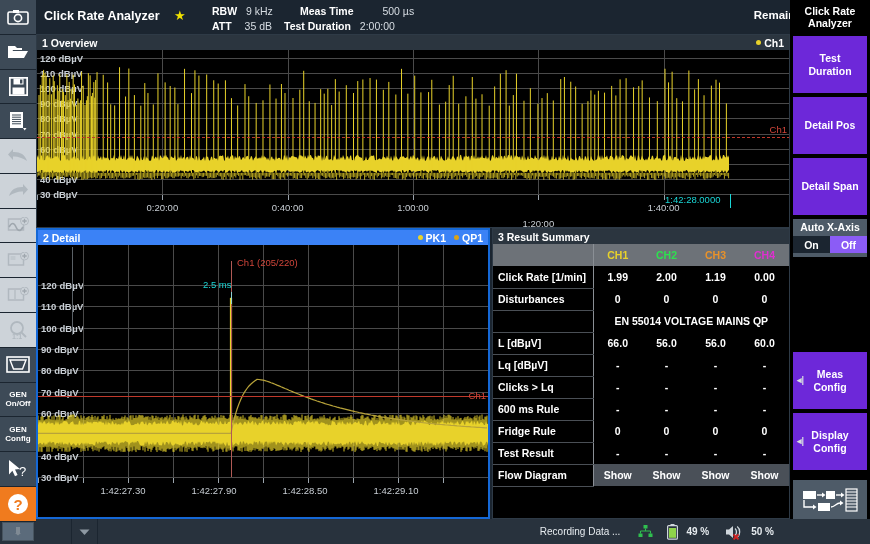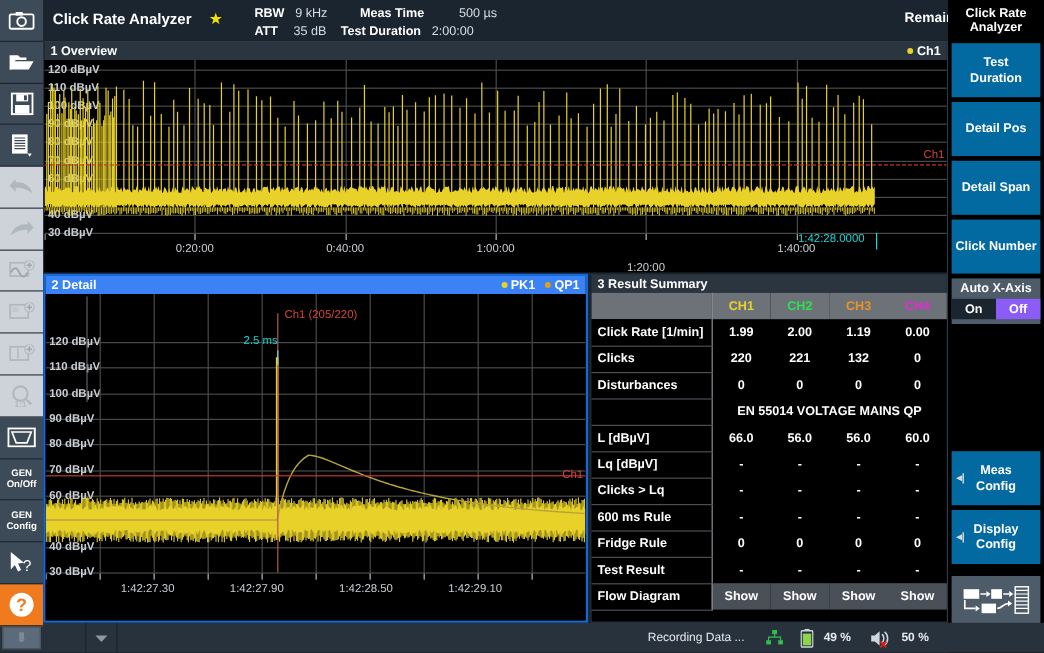--- a/index.html
+++ b/index.html
@@ -123,7 +123,7 @@
     text-align: center;
   }
   .sk {
-    height: 45px; margin: 2px 3px; background: #0369a1; color: #fff;
+    height: 57px; margin: 2px 3px; background: #6d28d9; color: #fff;
     font-size: 10.5px; font-weight: bold; line-height: 1.2;
     display: flex; align-items: center; justify-content: center;
     text-align: center; position: relative;

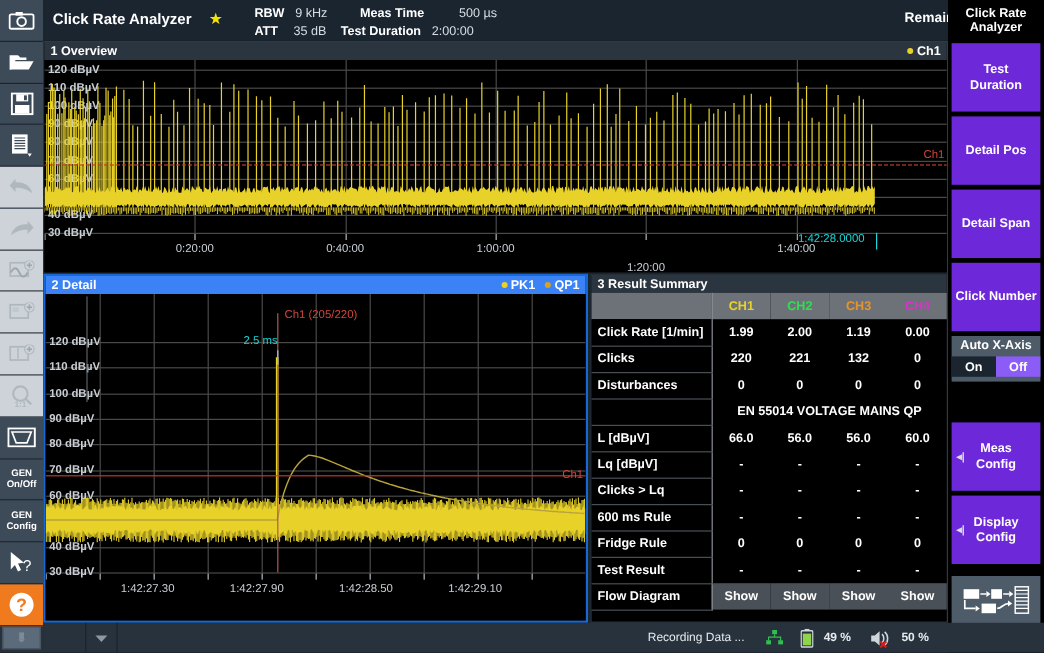--- a/index.html
+++ b/index.html
@@ -1664,9 +1664,6 @@
     <div class="sk">
       <span>Detail Span</span>
     </div>
-    <div class="sk">
-      <span>Click Number</span>
-    </div>
     <div class="sk-toggle">
       <div class="tlabel">Auto X-Axis</div>
       <div class="opts">

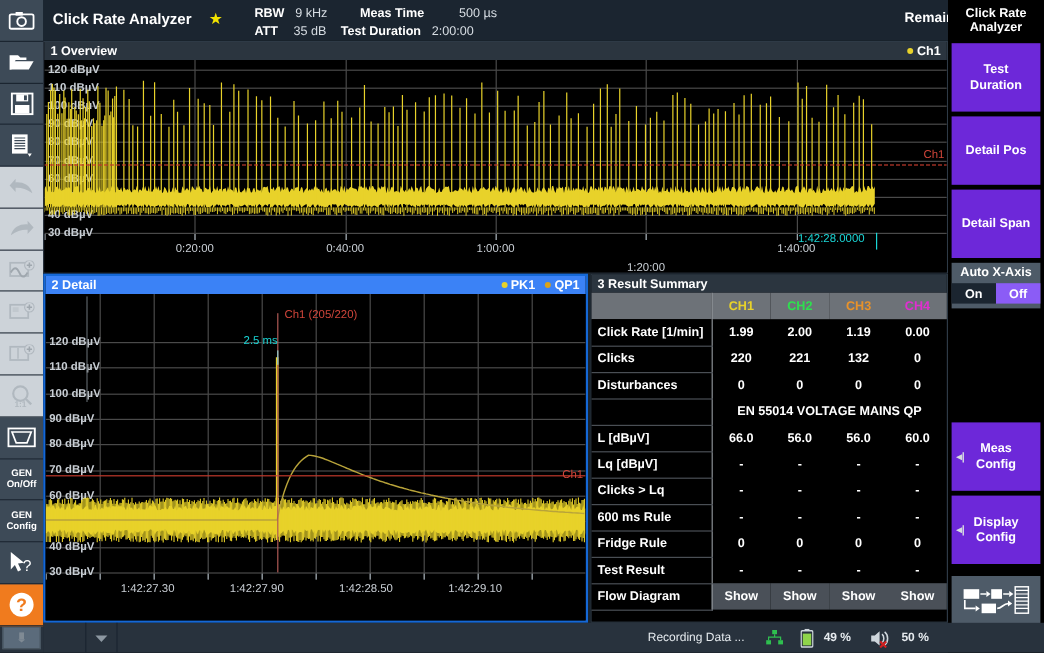--- a/index.html
+++ b/index.html
@@ -1575,13 +1575,6 @@
             <td class="val">0.00</td>
           </tr>
           <tr>
-            <td class="rowlabel">Clicks</td>
-            <td class="val">220</td>
-            <td class="val">221</td>
-            <td class="val">132</td>
-            <td class="val">0</td>
-          </tr>
-          <tr>
             <td class="rowlabel">Disturbances</td>
             <td class="val">0</td>
             <td class="val">0</td>

